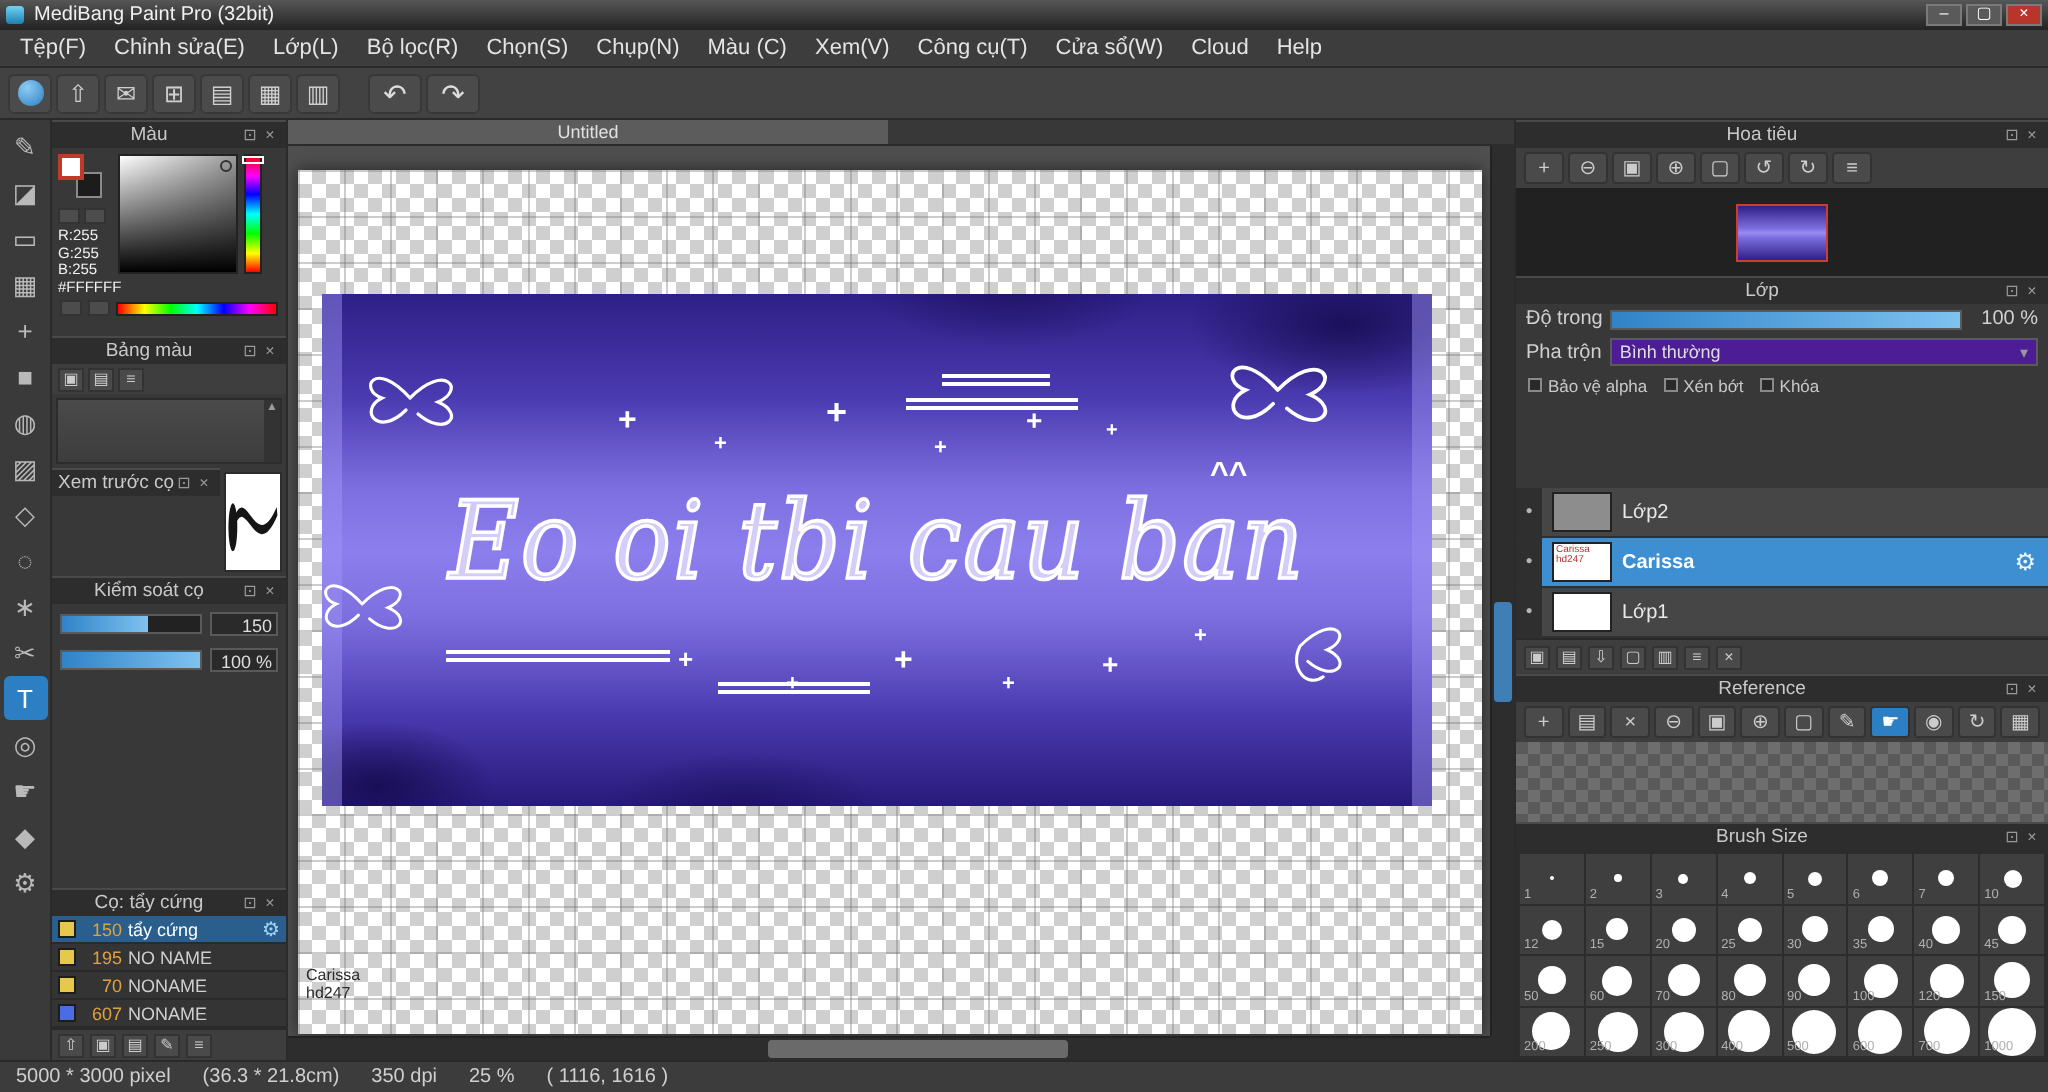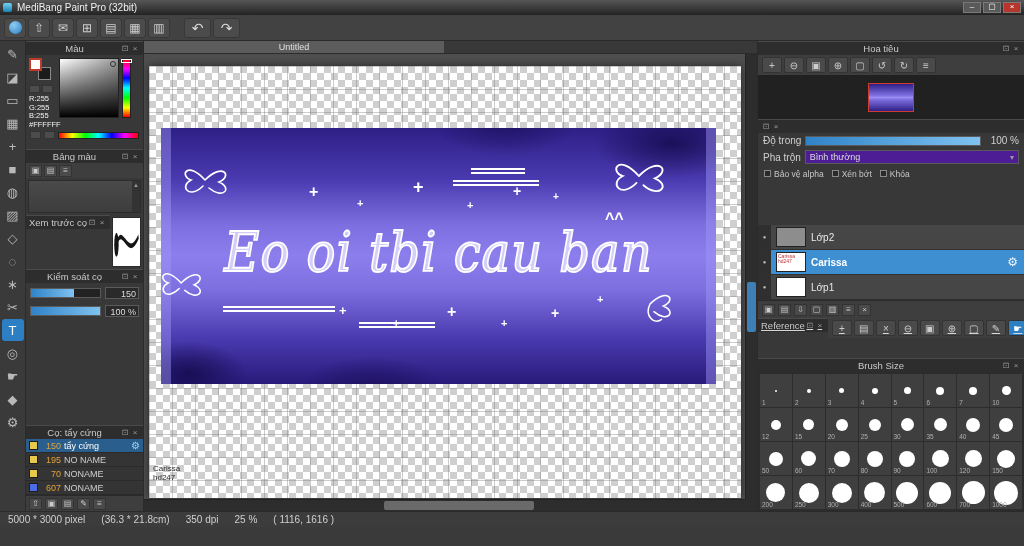--- a/index.html
+++ b/index.html
@@ -217,6 +217,20 @@
     </span>
   </div>
 
+  <div class="menubar">
+      <div class="menu-item">Tệp(F)</div>
+      <div class="menu-item">Chỉnh sửa(E)</div>
+      <div class="menu-item">Lớp(L)</div>
+      <div class="menu-item">Bộ lọc(R)</div>
+      <div class="menu-item">Chọn(S)</div>
+      <div class="menu-item">Chụp(N)</div>
+      <div class="menu-item">Màu (C)</div>
+      <div class="menu-item">Xem(V)</div>
+      <div class="menu-item">Công cụ(T)</div>
+      <div class="menu-item">Cửa sổ(W)</div>
+      <div class="menu-item">Cloud</div>
+      <div class="menu-item">Help</div>
+    </div>
 
   <div class="toolbar">
     <div class="tb-icons">

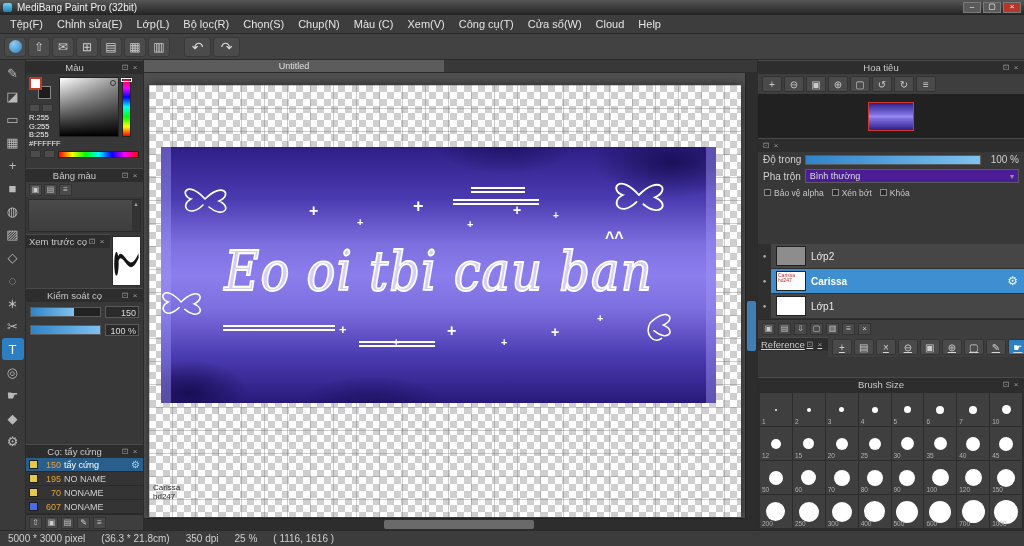--- a/index.html
+++ b/index.html
@@ -488,6 +488,7 @@
 
       <div class="p-layers">
         <div class="panel-h">
+          <span class="ph-title">Lớp</span>
           <span class="ph-ic">⊡</span>
           <span class="ph-ic">×</span>
         </div>

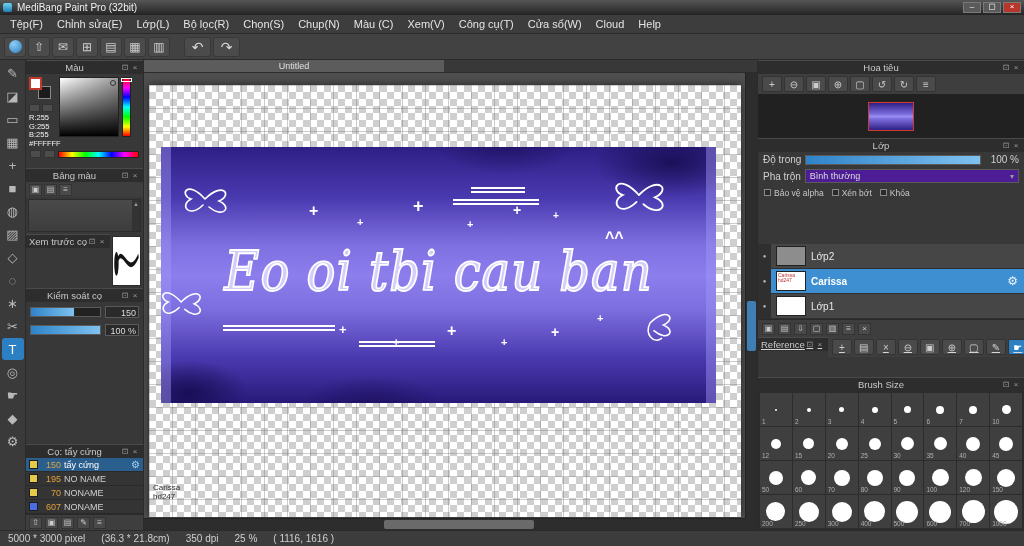--- a/index.html
+++ b/index.html
@@ -186,7 +186,7 @@
   .lp-foot { height: 18px; display: flex; gap: 3px; align-items: center; padding: 0 4px;
              background: #3e3e3e; border-top: 1px solid #2a2a2a; }
 
-  .p-ref { flex: none; display: flex; flex-direction: row; text-decoration: underline; }
+  .p-ref { flex: none; display: flex; flex-direction: column; }
   .ref-area { height: 40px; margin: 0;
         background: conic-gradient(#6e6e6e 0 25%, #5a5a5a 0 50%, #6e6e6e 0 75%, #5a5a5a 0);
         background-size: 12px 12px; }

